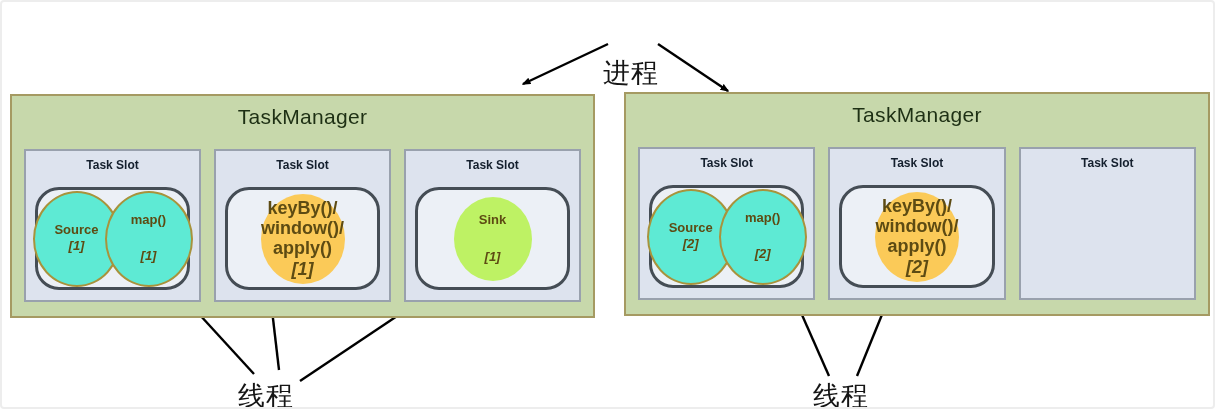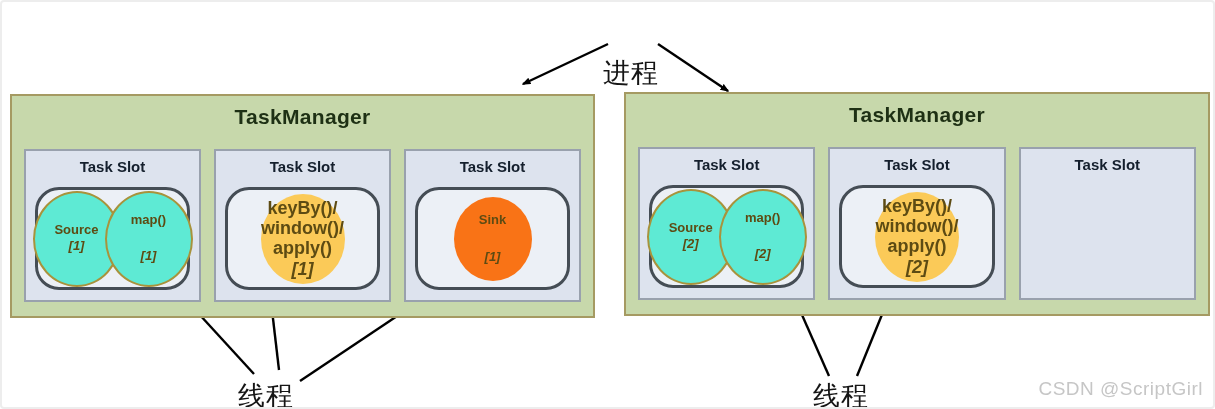--- a/index.html
+++ b/index.html
@@ -38,7 +38,7 @@
     text-align:center;
     margin-top:9px;
     font-size:21px;
-    font-weight:bold;
+    font-weight:normal;
     color:#1e3014;
     letter-spacing:0.3px;
   }

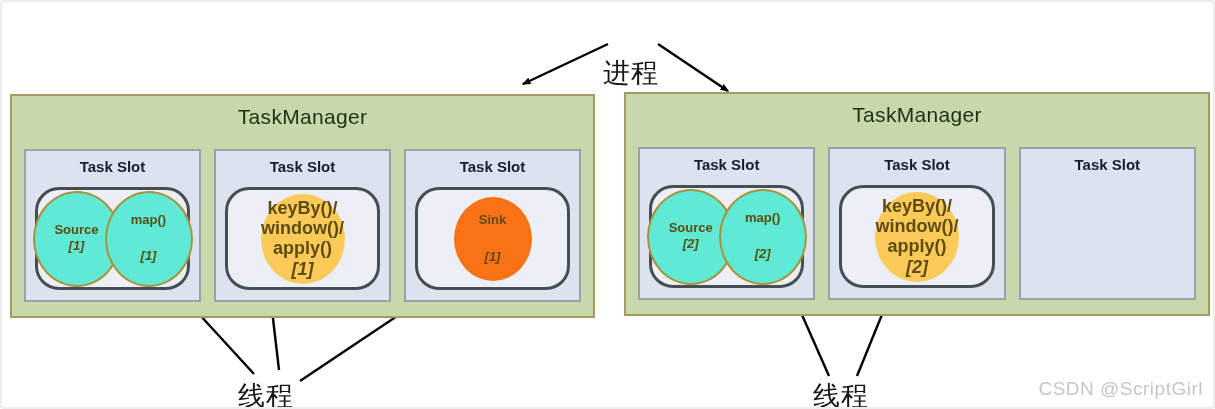--- a/index.html
+++ b/index.html
@@ -56,7 +56,7 @@
   .slot-title {
     text-align:center;
     margin-top:7px;
-    font-size:15px;
+    font-size:12px;
     font-weight:bold;
     color:#141f2d;
   }

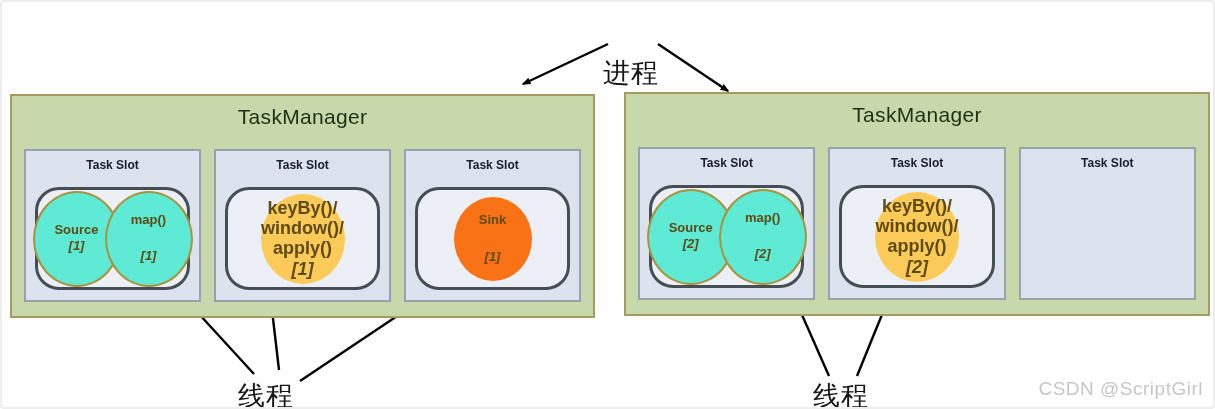--- a/index.html
+++ b/index.html
@@ -87,7 +87,7 @@
   .task.bordered { border:2px solid #a8933c; }
   .task.wide  { width:88px; height:96px; }
   .task.kby   { width:84px; height:90px; font-size:18px; background:#fbca58; }
-  .task.sink  { width:78px; height:84px; background:#f97316;gap:21px; }
+  .task.sink  { width:78px; height:84px; background:#bef264;gap:21px; }
   .task.overlap { margin-left:-16px; position:relative; z-index:2;gap:20px; }
   .task .instance { font-style:italic; margin-top:1px; }
 

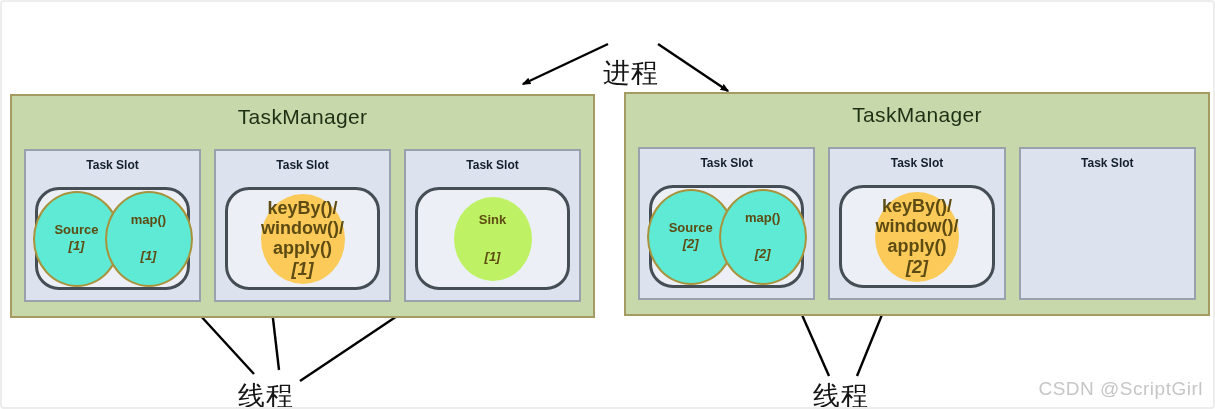--- a/index.html
+++ b/index.html
@@ -206,7 +206,6 @@
   <div class="floating-label" style="left:264px; top:376px;">线程</div>
   <div class="floating-label" style="left:839px; top:376px;">线程</div>
 
-  <div class="watermark">CSDN @ScriptGirl</div>
 
 </div>
 

